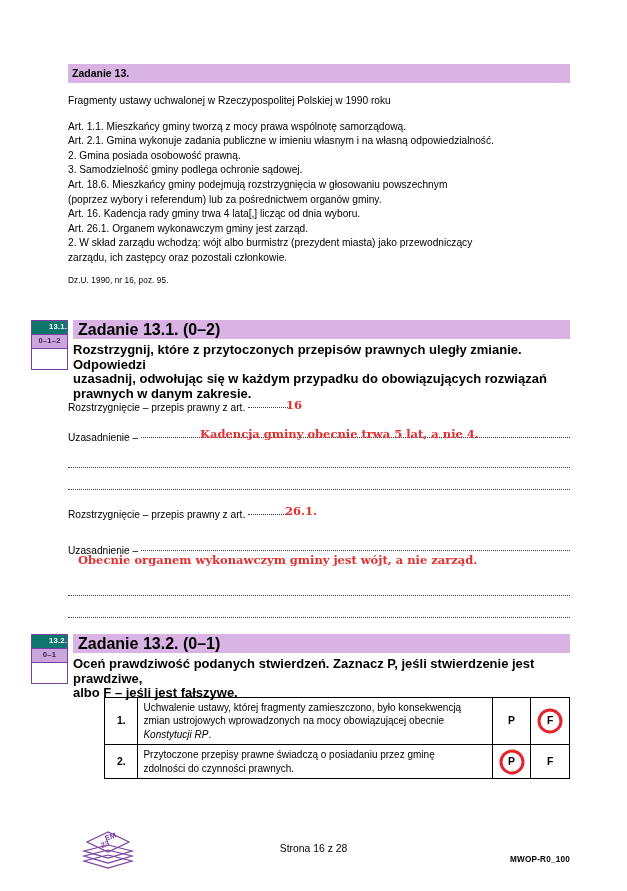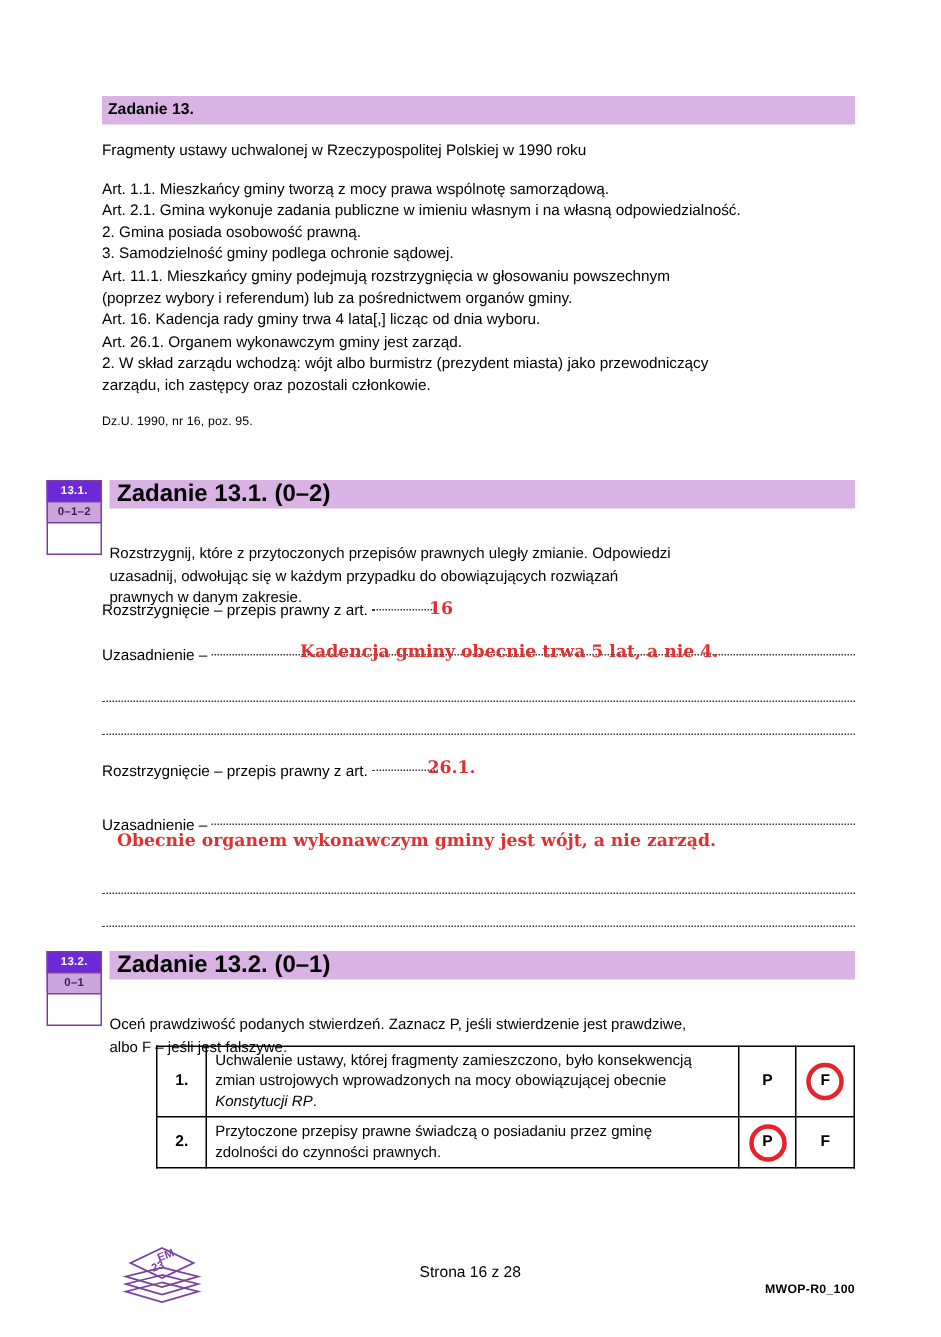--- a/index.html
+++ b/index.html
@@ -233,7 +233,7 @@
     <p class="body-text">Art. 2.1. Gmina wykonuje zadania publiczne w imieniu własnym i na własną odpowiedzialność.</p>
     <p class="body-text">2. Gmina posiada osobowość prawną.</p>
     <p class="body-text">3. Samodzielność gminy podlega ochronie sądowej.</p>
-    <p class="body-text">Art. 11.1. Mieszkańcy gminy podejmują rozstrzygnięcia w głosowaniu powszechnym</p>
+    <p class="body-text">Art. 18.6. Mieszkańcy gminy podejmują rozstrzygnięcia w głosowaniu powszechnym</p>
     <p class="body-text">(poprzez wybory i referendum) lub za pośrednictwem organów gminy.</p>
     <p class="body-text">Art. 16. Kadencja rady gminy trwa 4 lata[,] licząc od dnia wyboru.</p>
     <p class="body-text">Art. 26.1. Organem wykonawczym gminy jest zarząd.</p>

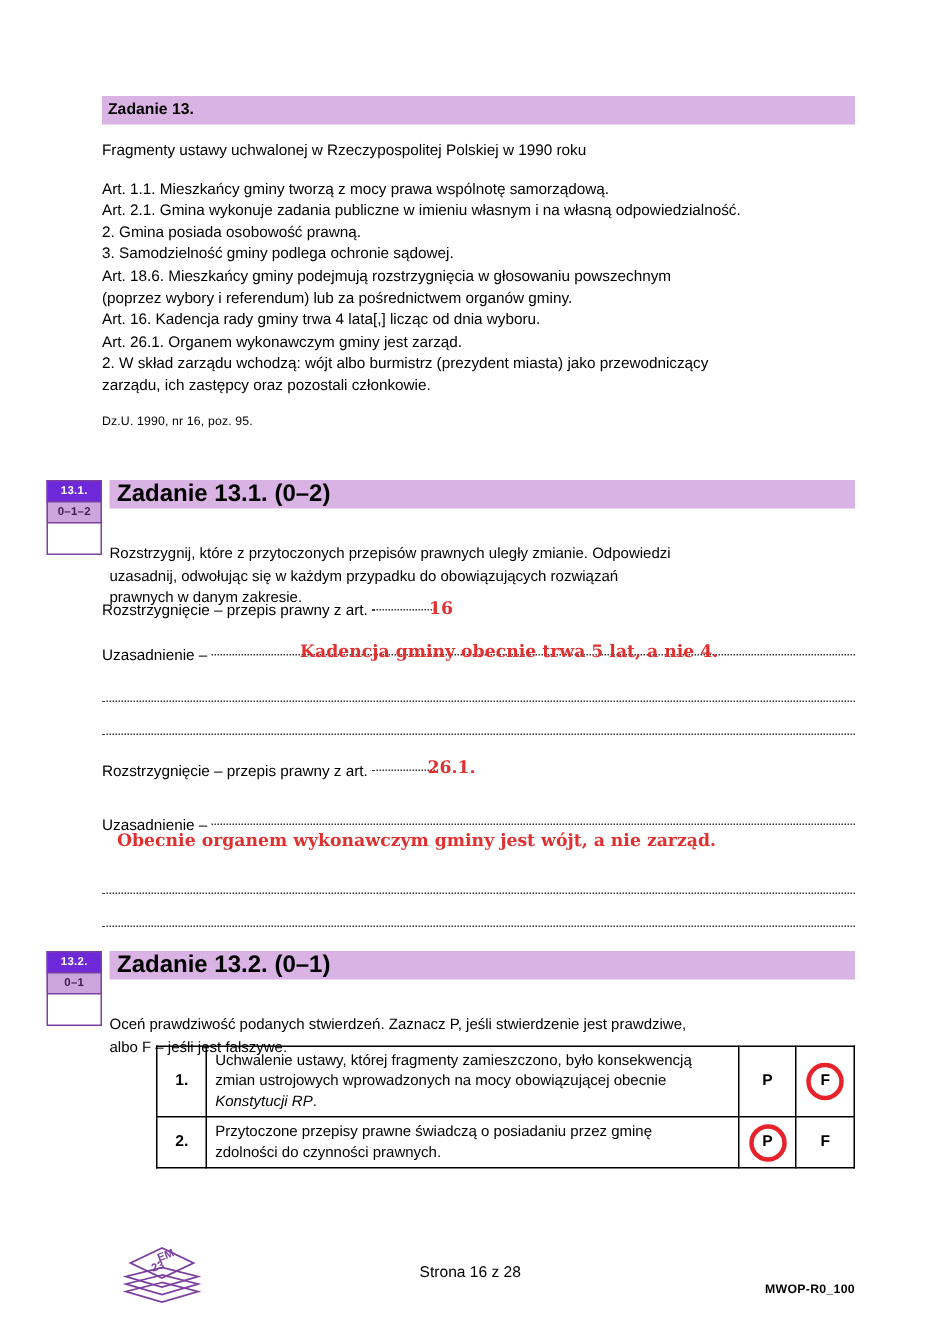--- a/index.html
+++ b/index.html
@@ -82,9 +82,10 @@
     letter-spacing: .2px;
   }
   .mbox.code {
-    background: #6d28d9;
+    background: #0f766e;
     color: #ffffff;
     border-bottom: none;
+    text-align: right;
   }
   .mbox.pts {
     background: #cba6dd;

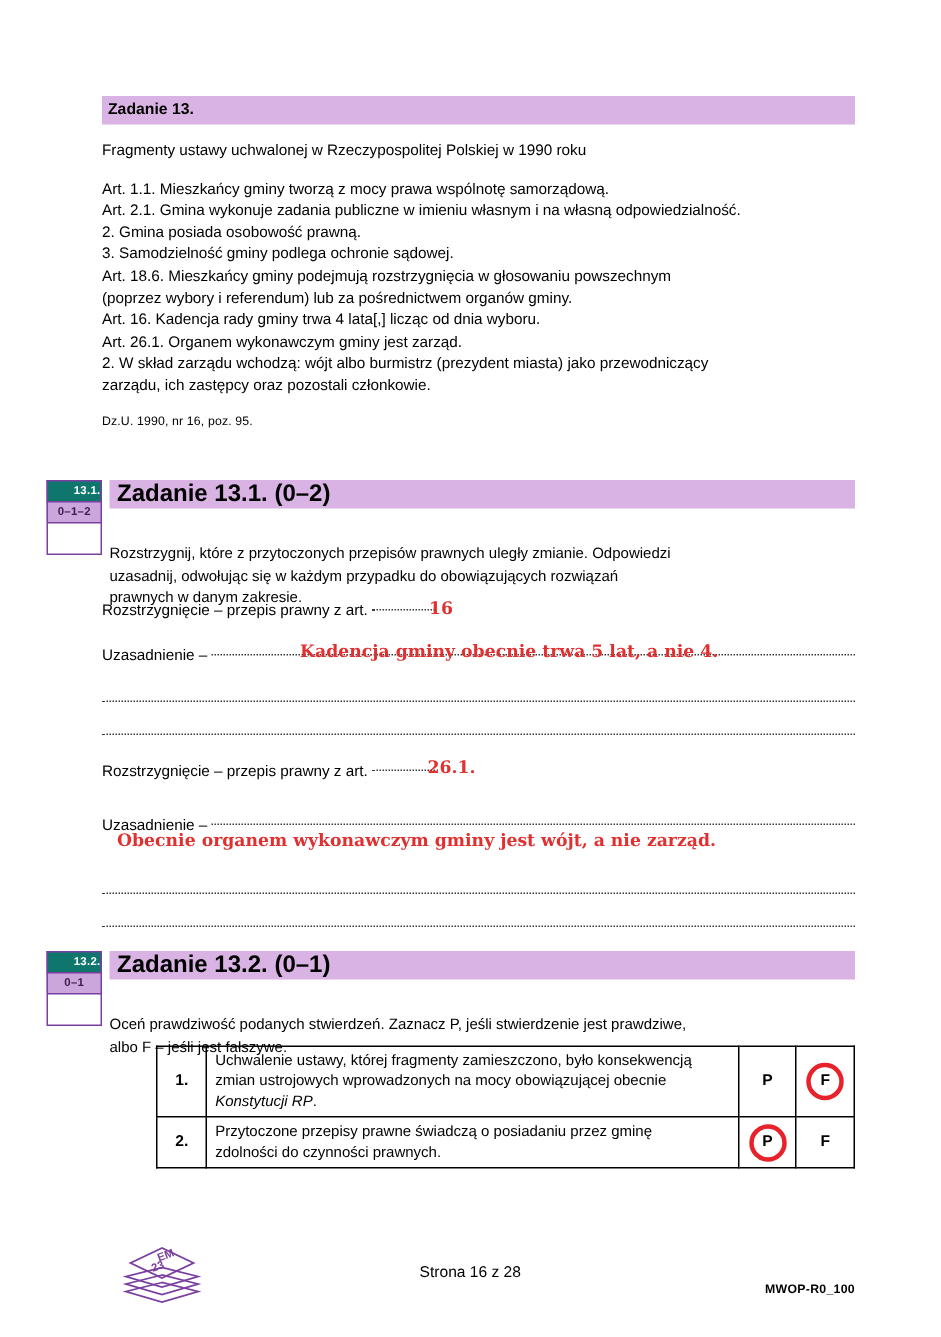--- a/index.html
+++ b/index.html
@@ -112,10 +112,10 @@
   }
 
   .task-instruction {
-    font-weight: normal;
-    font-size: 10px;
+    font-weight: bold;
+    font-size: 13px;
     line-height: 14.6px;
-    margin-top: 24px;
+    margin-top: 4px;
   }
 
   .ans-line {

